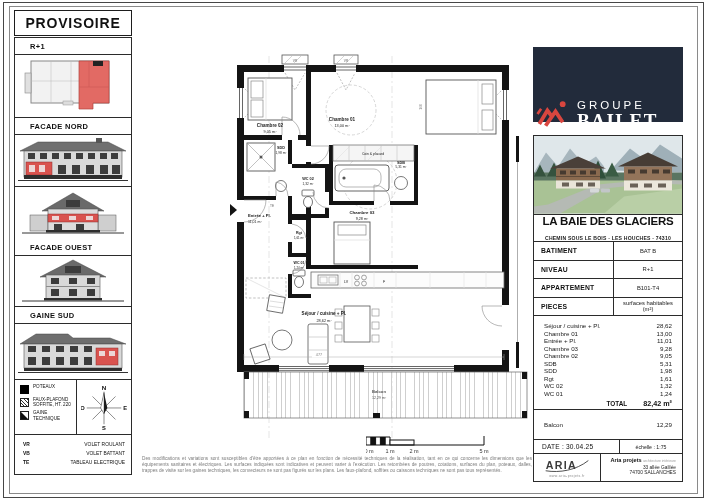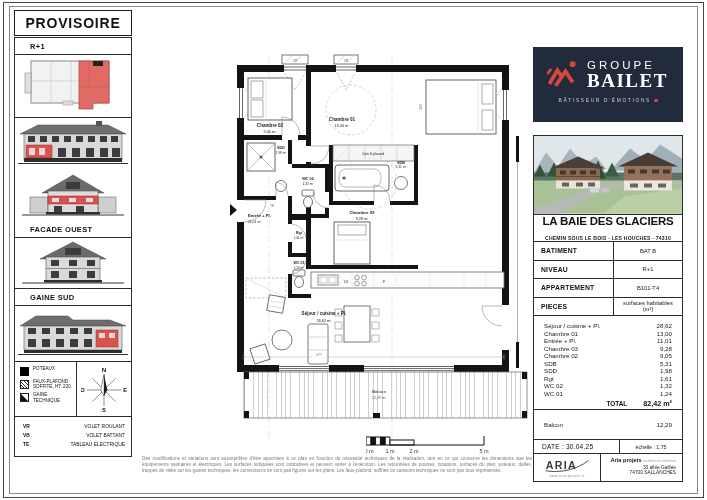--- a/index.html
+++ b/index.html
@@ -44,7 +44,7 @@
 
   
   .logo-box{position:absolute;left:533px;top:47px;width:150px;height:75px;background:#222b3b;box-sizing:border-box;padding-top:10px;}
-  .logo-row{display:flex;align-items:flex-start;padding-left:10px;}
+  .logo-row{display:flex;align-items:flex-start;margin-top:40px;}
   .logo-texts{margin-left:8px;margin-top:2px;}
   .logo-group{color:#fff;font-size:11.5px;letter-spacing:3px;font-weight:400;}
   .logo-name{color:#fff;font-family:"Liberation Serif",serif;font-weight:bold;font-size:19px;letter-spacing:1.5px;line-height:19px;}

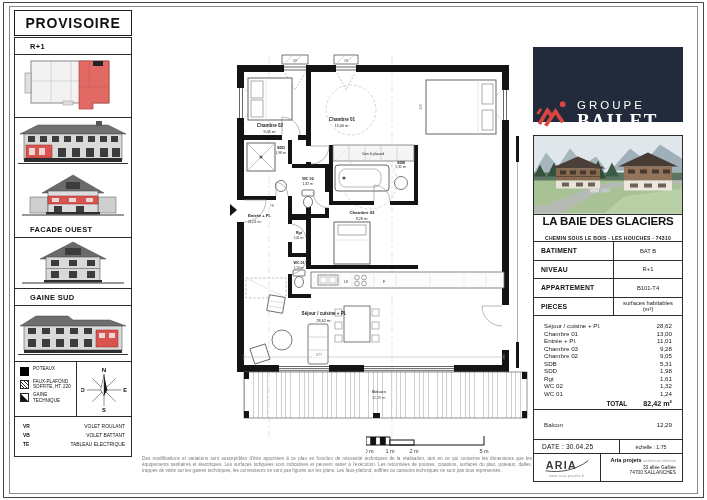--- a/index.html
+++ b/index.html
@@ -107,6 +107,7 @@
       </svg>
     </div>
 
+    <div class="side-label">FACADE NORD</div>
     <div class="side-content h-nord">
       <svg width="110" height="48" viewBox="0 0 110 48">
         <polygon points="2,14 20,5 90,5 108,14" fill="#707070" stroke="#444" stroke-width=".5"></polygon>

